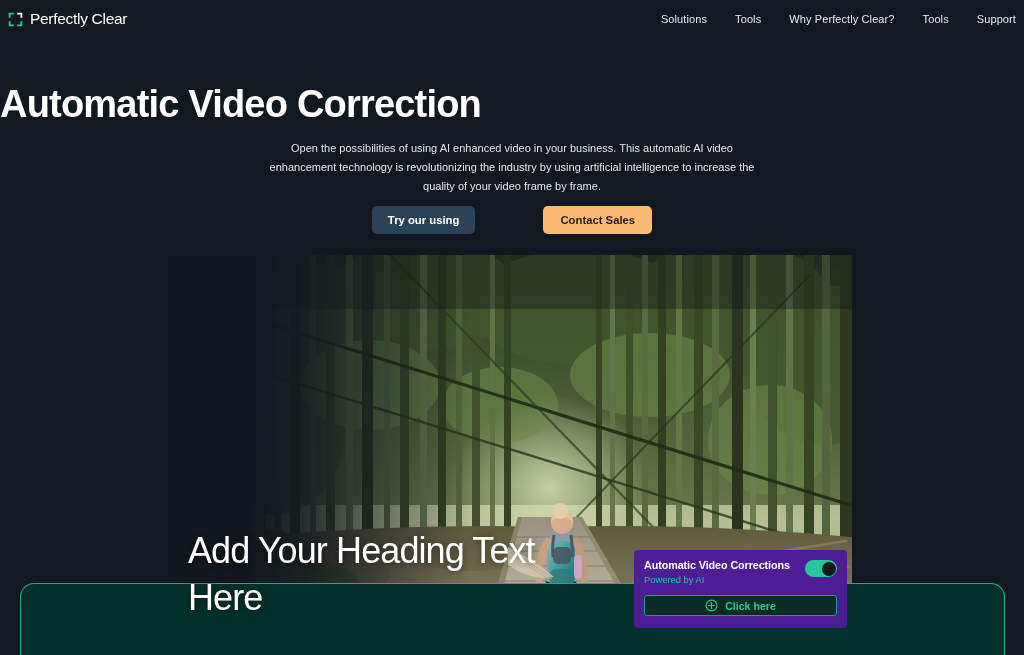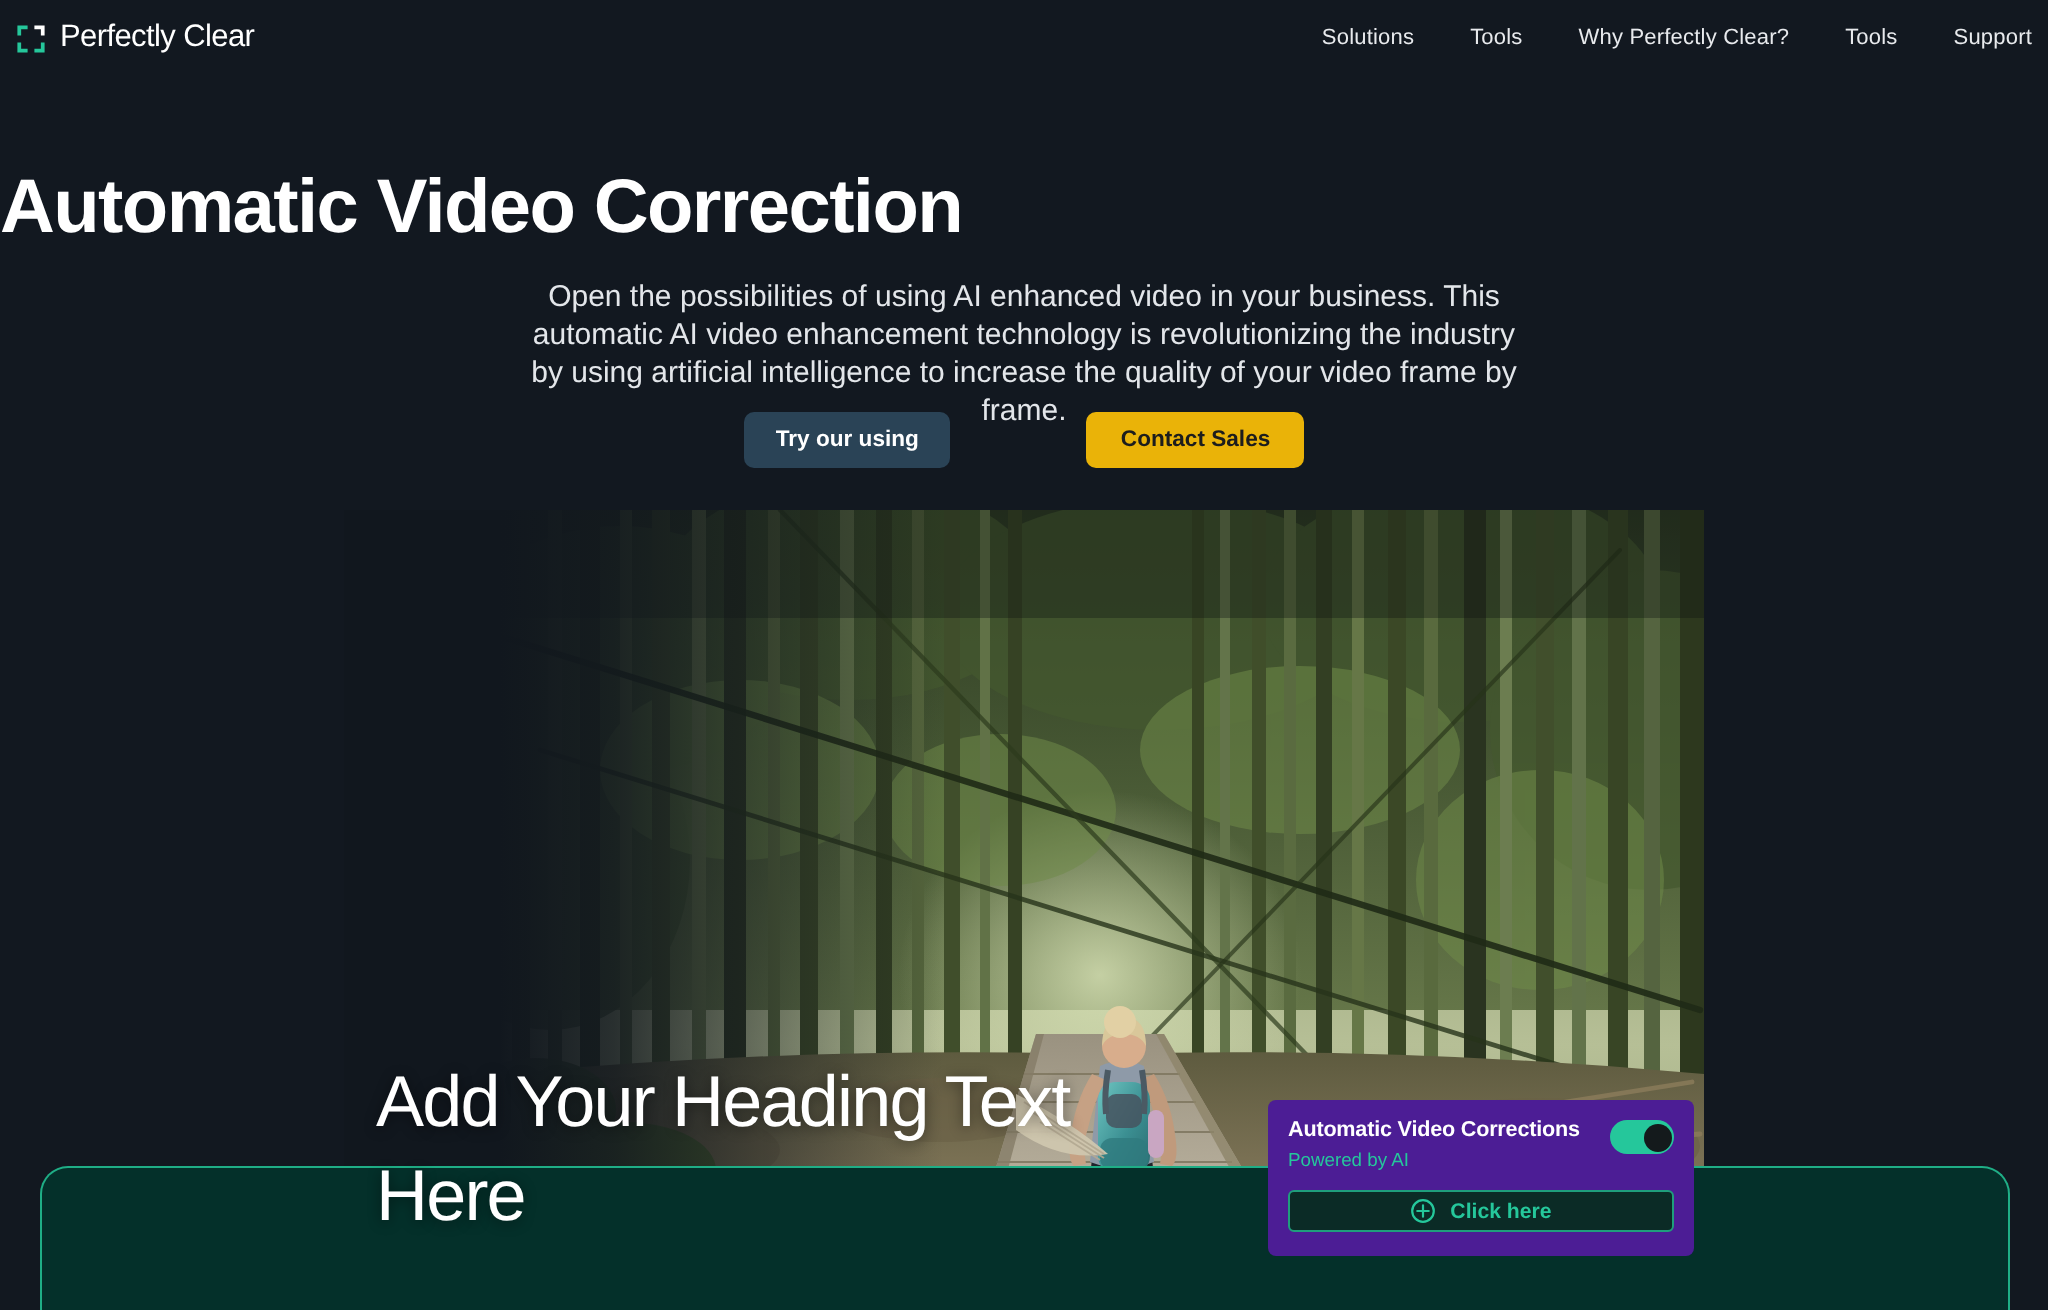--- a/index.html
+++ b/index.html
@@ -49,7 +49,7 @@
   #hero-sub {
     position:absolute; top:139px; left:50%; transform:translateX(-50%);
     width:494px; text-align:center;
-    color:#e3e6ea; font-size:15px; line-height:19px;
+    color:#e3e6ea; font-size:11px; line-height:19px;
   }
   #cta-row {
     position:absolute; top:206px; left:0; width:1024px;

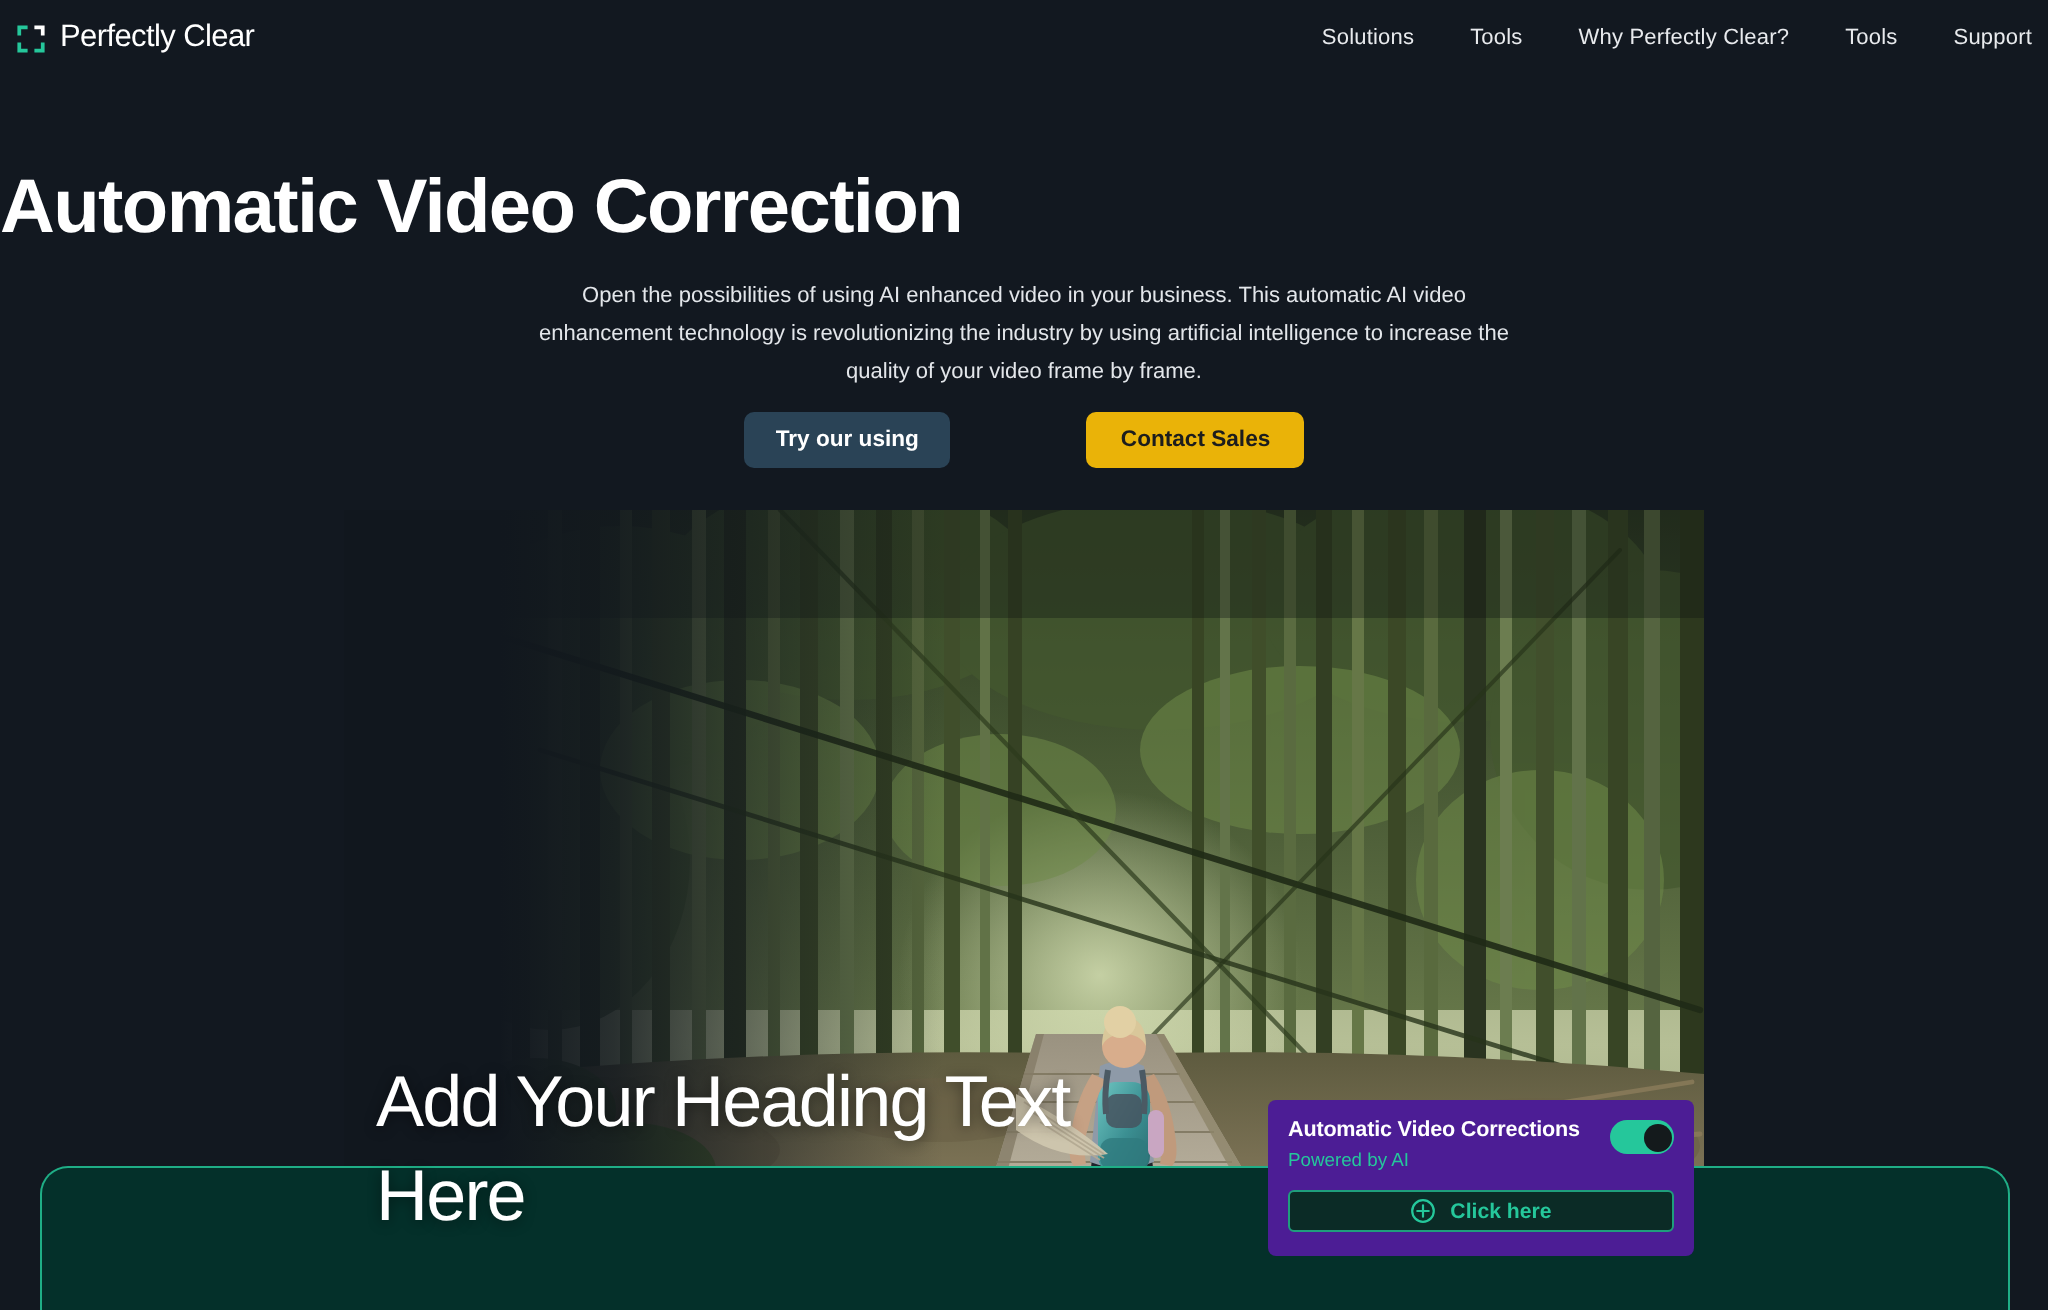--- a/index.html
+++ b/index.html
@@ -62,7 +62,7 @@
     padding:8px 16px;
   }
   #btn-sales {
-    background:#eab308; color:#1d1d1d;
+    background:#fdba74; color:#1d1d1d;
     padding:8px 17px;
   }
 

